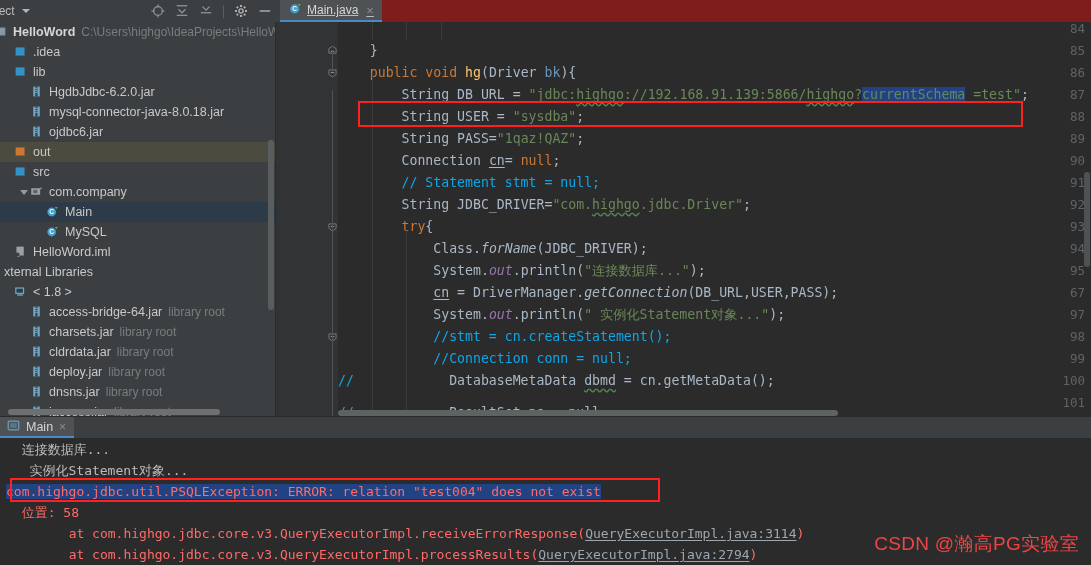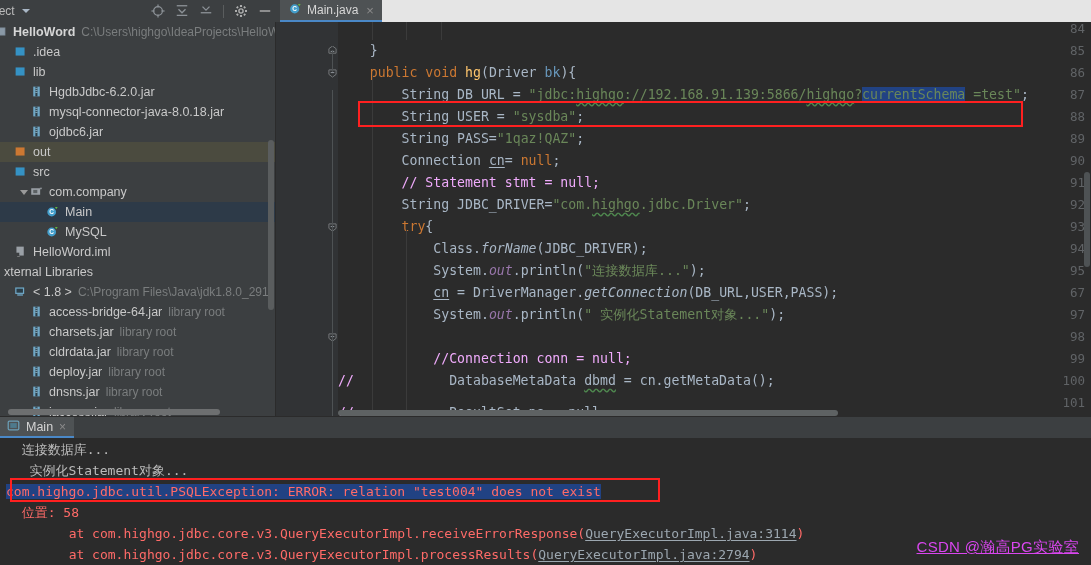--- a/index.html
+++ b/index.html
@@ -20,7 +20,7 @@
   .tb-ico{width:14px;height:14px;display:block;opacity:.85;}
   .tb-sep{width:1px;height:13px;background:#5a5d5e;}
 
-  .tabrow{flex:1;display:flex;align-items:center;background:#e5e5e5;}
+  .tabrow{flex:1;display:flex;align-items:center;background:#7f1d1d;text-decoration:underline;}
   .tab{display:flex;align-items:center;gap:5px;padding:0 8px 0 9px;background:#4e5254;
        border-bottom:2px solid #4a88c7;height:22px;box-sizing:border-box;}
   .tab-label{font-size:12px;color:#d7d7d7;}

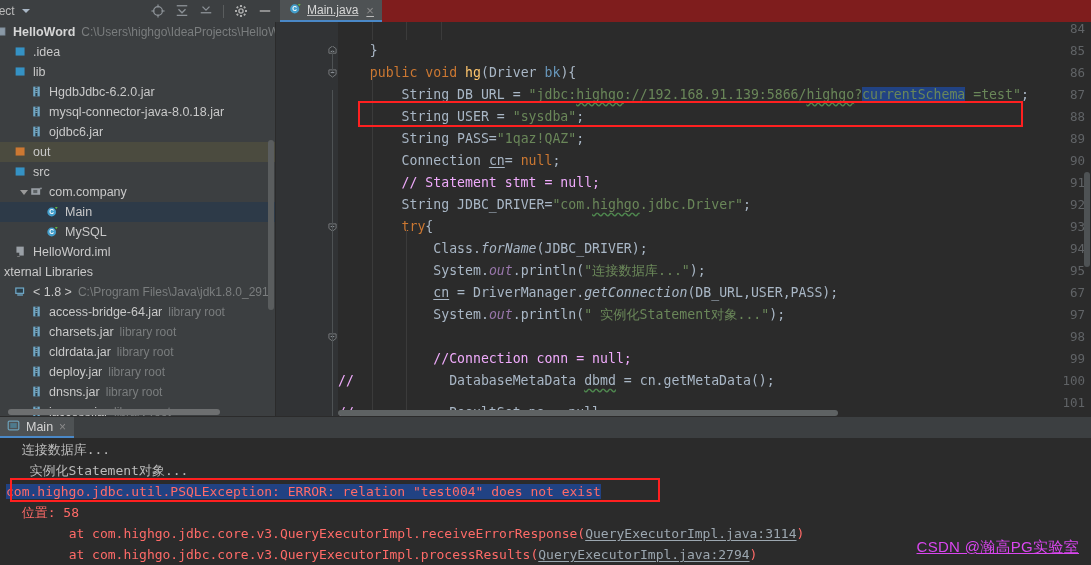--- a/index.html
+++ b/index.html
@@ -61,7 +61,7 @@
       font-family:"DejaVu Sans Mono","Liberation Mono",monospace;font-size:13.2px;color:#a9b7c6;}
   .kw{color:#cc7832;}
   .str{color:#6a8759;}
-  .cmt{color:#f0abfc;text-align:right;}
+  .cmt{color:#0ea5e9;text-align:right;}
   .num{color:#6897bb;}
   .fld{color:#9876aa;}
   .mth{color:#ffc66d;}

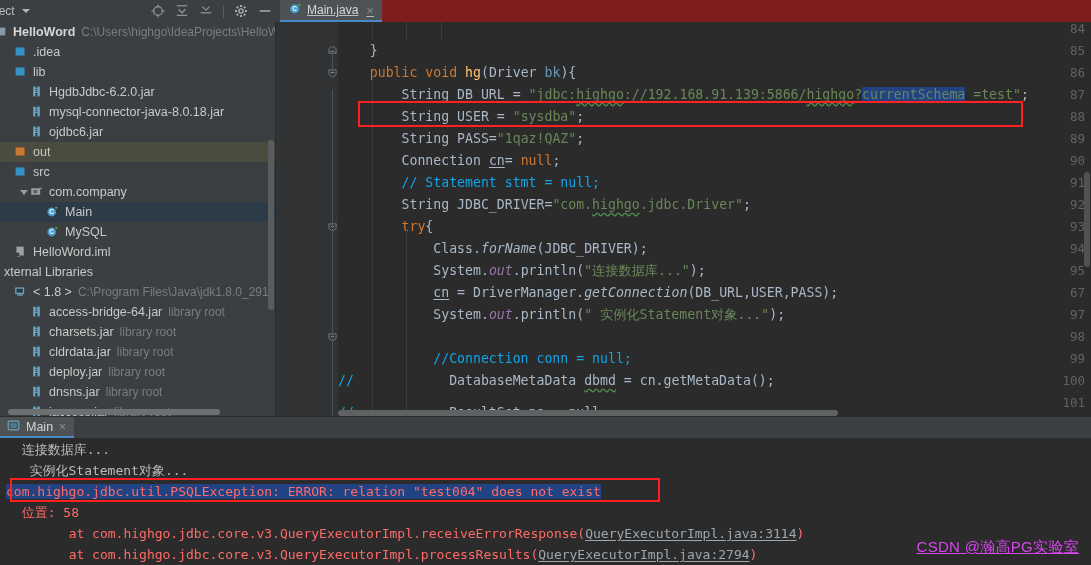--- a/index.html
+++ b/index.html
@@ -330,7 +330,6 @@
               </svg>
             </span>
             <span class="lbl">&lt; 1.8 &gt;</span>
-            <span class="sub">C:\Program Files\Java\jdk1.8.0_291</span>
           </div>
           <div class="row">
             <span class="ind" style="width: 26px;"></span>

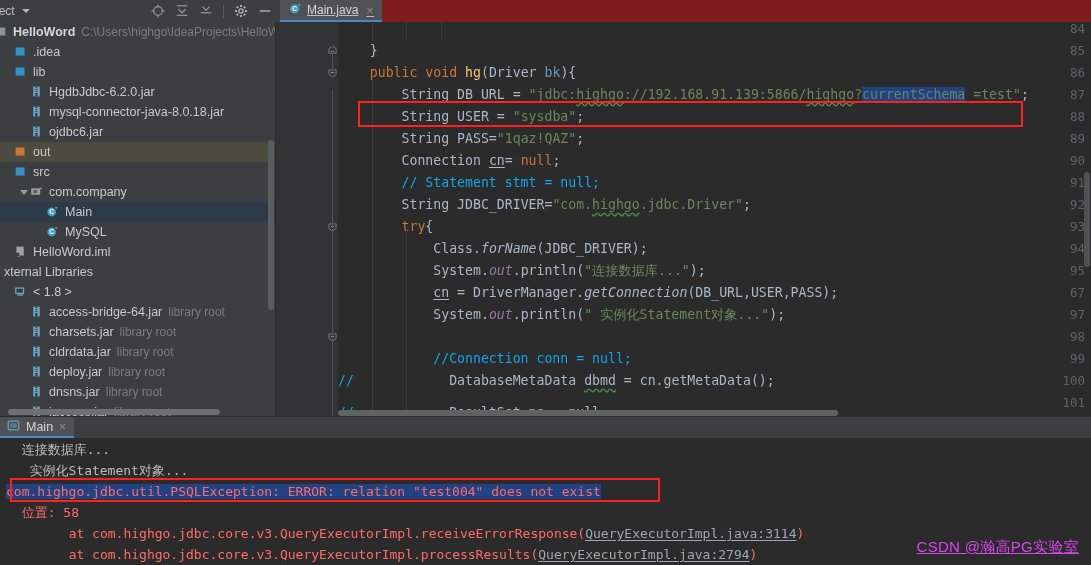--- a/index.html
+++ b/index.html
@@ -448,6 +448,7 @@
           <div class="cl" style="top: 238px; left: 0px;"><span class="par">            </span><span class="par">System</span><span class="par">.</span><span class="fld italic">out</span><span class="par">.println(</span><span class="str">"连接数据库..."</span><span class="par">);</span></div>
           <div class="cl" style="top: 260px; left: 0px;"><span class="par">            </span><span class="par uline">cn</span><span class="par"> = DriverManager.</span><span class="par italic">getConnection</span><span class="par">(DB_URL,USER,PASS)</span><span class="par">;</span></div>
           <div class="cl" style="top: 282px; left: 0px;"><span class="par">            </span><span class="par">System</span><span class="par">.</span><span class="fld italic">out</span><span class="par">.println(</span><span class="str">" 实例化Statement对象..."</span><span class="par">);</span></div>
+          <div class="cl" style="top: 304px; left: 0px;"><span class="par">            </span><span class="cmt">//stmt = cn.createStatement();</span></div>
           <div class="cl" style="top: 348px; left: 0px;"><span class="cmt">//</span><span class="par">            DatabaseMetaData </span><span class="par wavy">dbmd</span><span class="par"> = cn.getMetaData();</span></div>
           <div class="cl" style="top: 326px; left: 0px;"><span class="par">            </span><span class="cmt">//Connection conn = null;</span></div>
           <div class="cl" style="top: 380px; left: 0px;"><span class="cmt">//</span><span class="par">            ResultSet ps = null;</span></div>

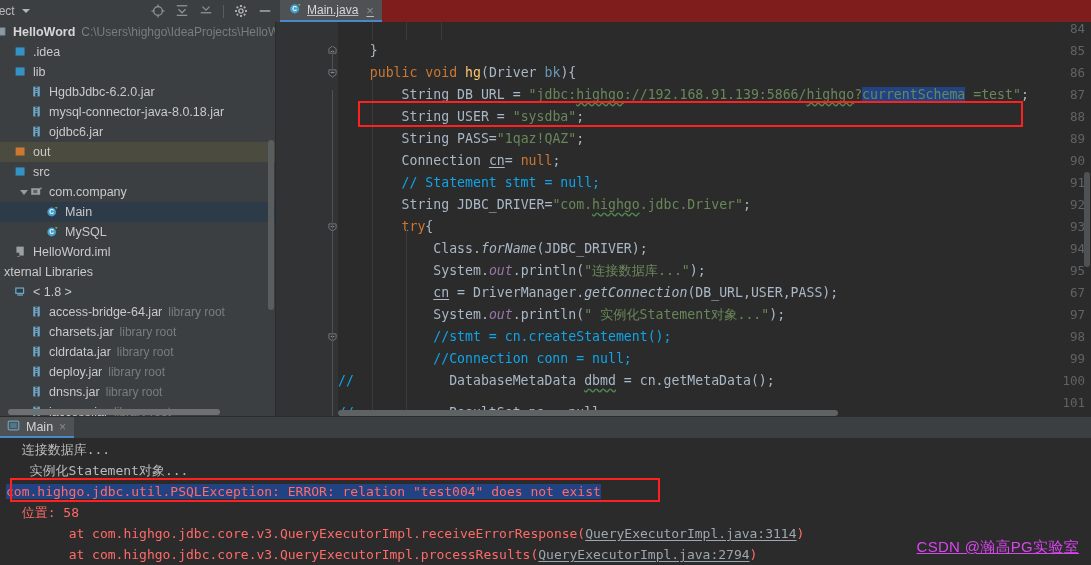--- a/index.html
+++ b/index.html
@@ -91,7 +91,7 @@
   .err{color:#ff6b68;}
   .errsel{background:#214283;color:#ff6b68;}
   .link{color:#9ca7b0;text-decoration:underline;text-decoration-color:#9ca7b0;text-underline-offset:2px;}
-  .watermark{position:absolute;right:12px;bottom:8px;color:#d946ef;font-size:15px;letter-spacing:.3px;text-decoration:underline;}
+  .watermark{position:absolute;right:12px;bottom:8px;color:#ef4444;font-size:19px;letter-spacing:.3px;}
 </style>
 </head>
 <body>

